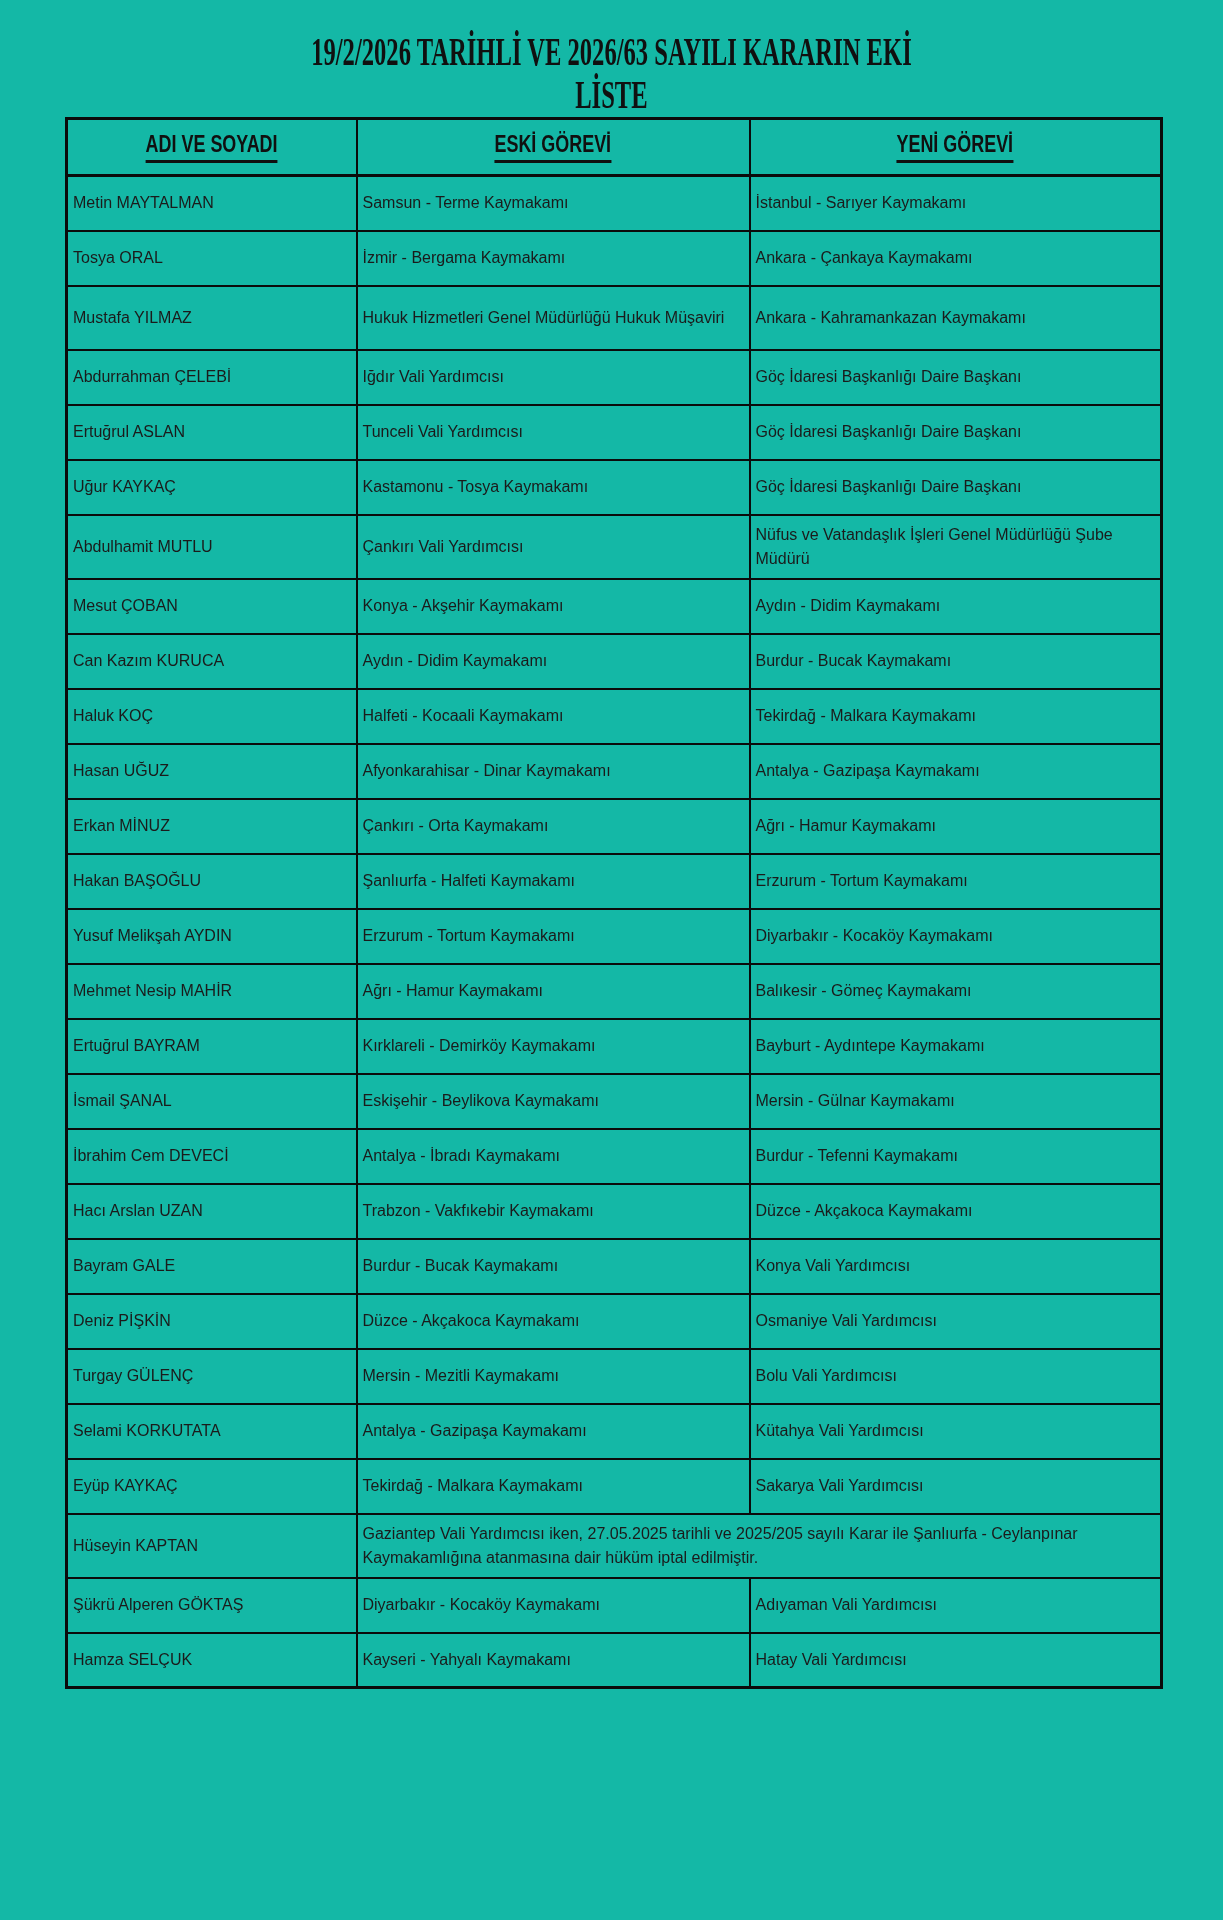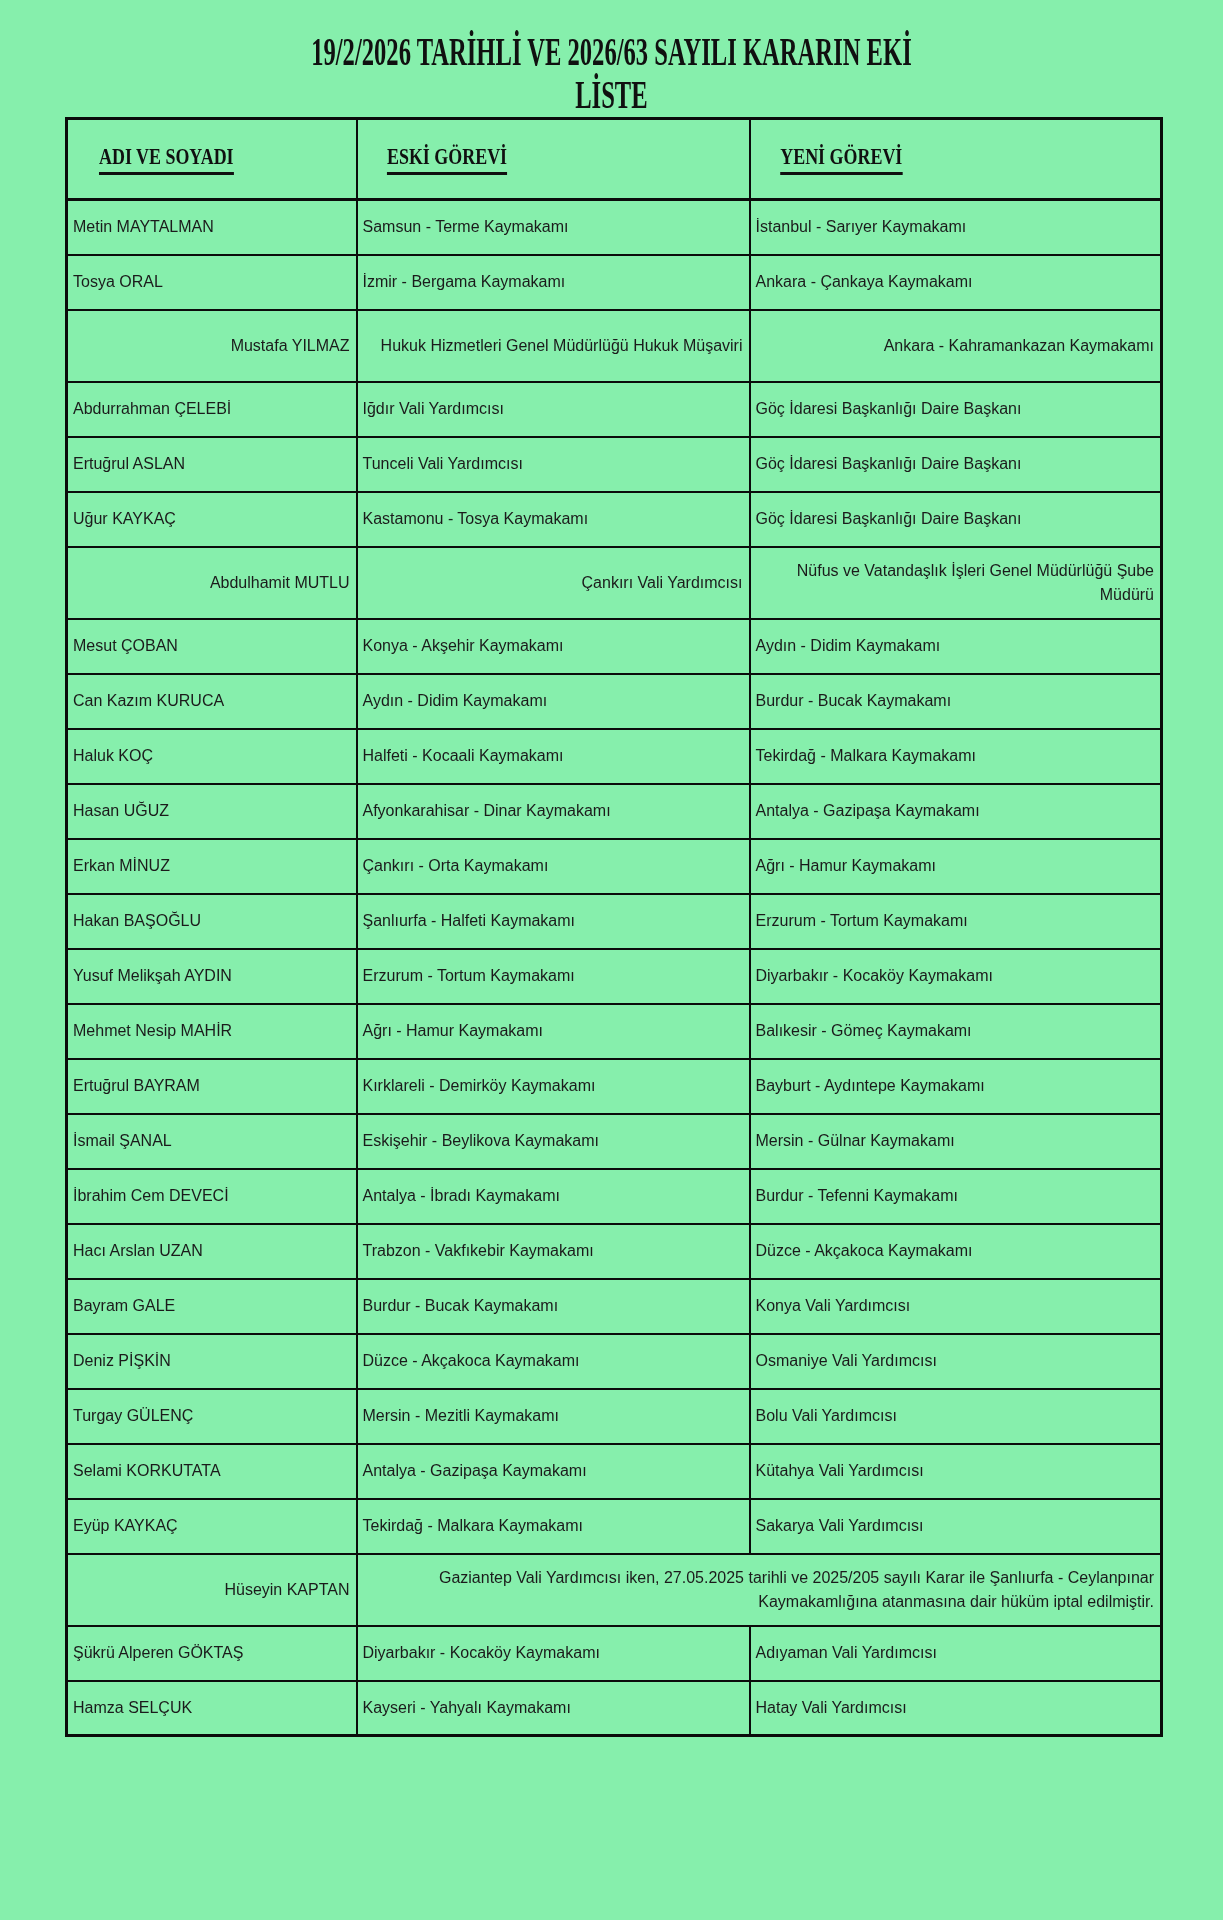--- a/index.html
+++ b/index.html
@@ -10,7 +10,7 @@
     color:#161616;
     -webkit-font-smoothing:antialiased;
   }
-  .page{position:relative;width:1223px;height:1920px;background:#86efac;overflow:hidden;}
+  .page{position:relative;width:1223px;height:1920px;background:#14b8a6;overflow:hidden;}
 
   
   .title-block{

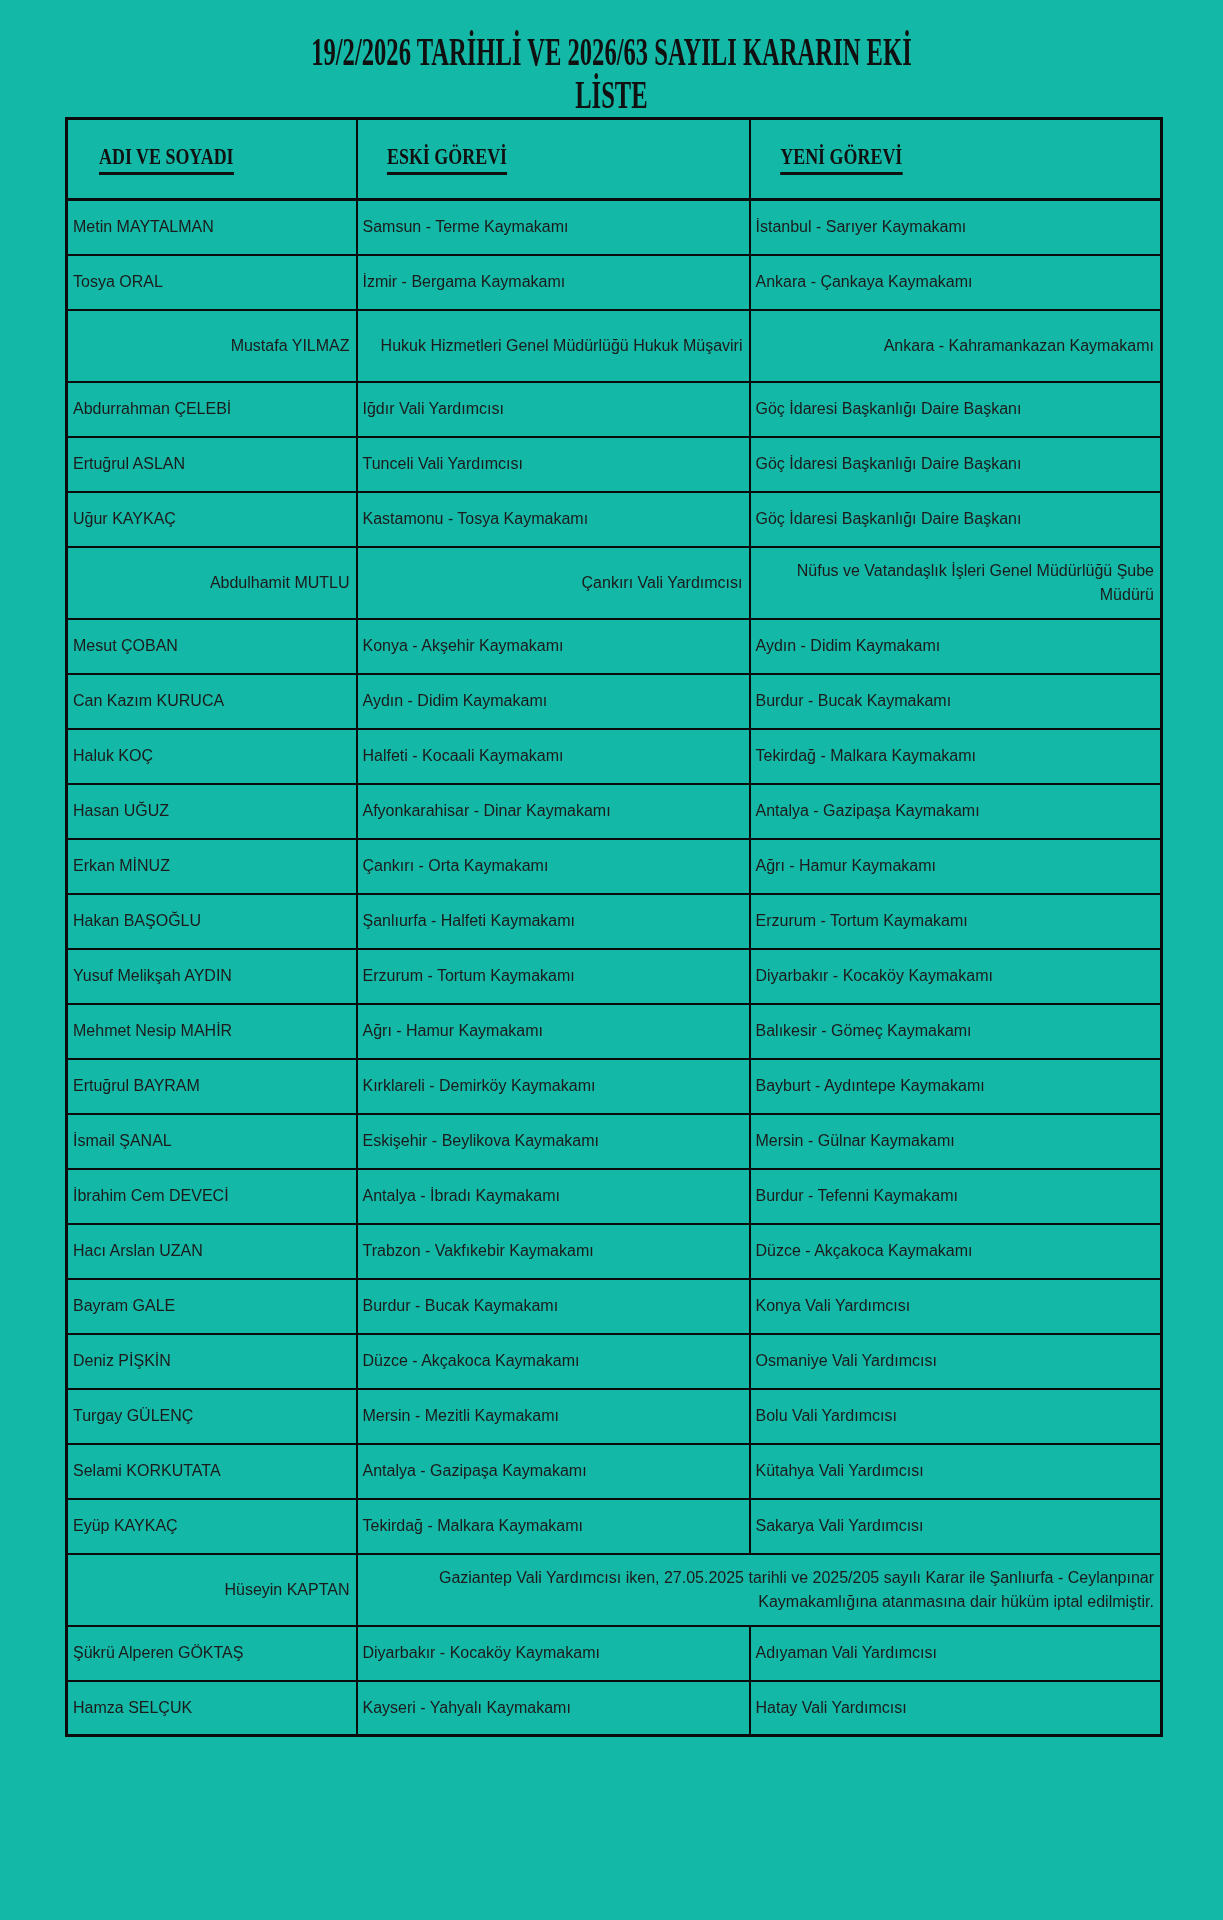--- a/index.html
+++ b/index.html
@@ -50,11 +50,11 @@
   .decree-table thead th{
     height:54px;
     border-bottom:3px solid #0b0b0b;
-    text-align:left;
-    font-family:Liberation Serif, serif;
+    text-align:center;
+    font-family:Liberation Sans, sans-serif;
     font-weight:bold;
     color:#101010;
-    padding:12px;
+    padding:0;
   }
   .hdr{
     display:inline-block;

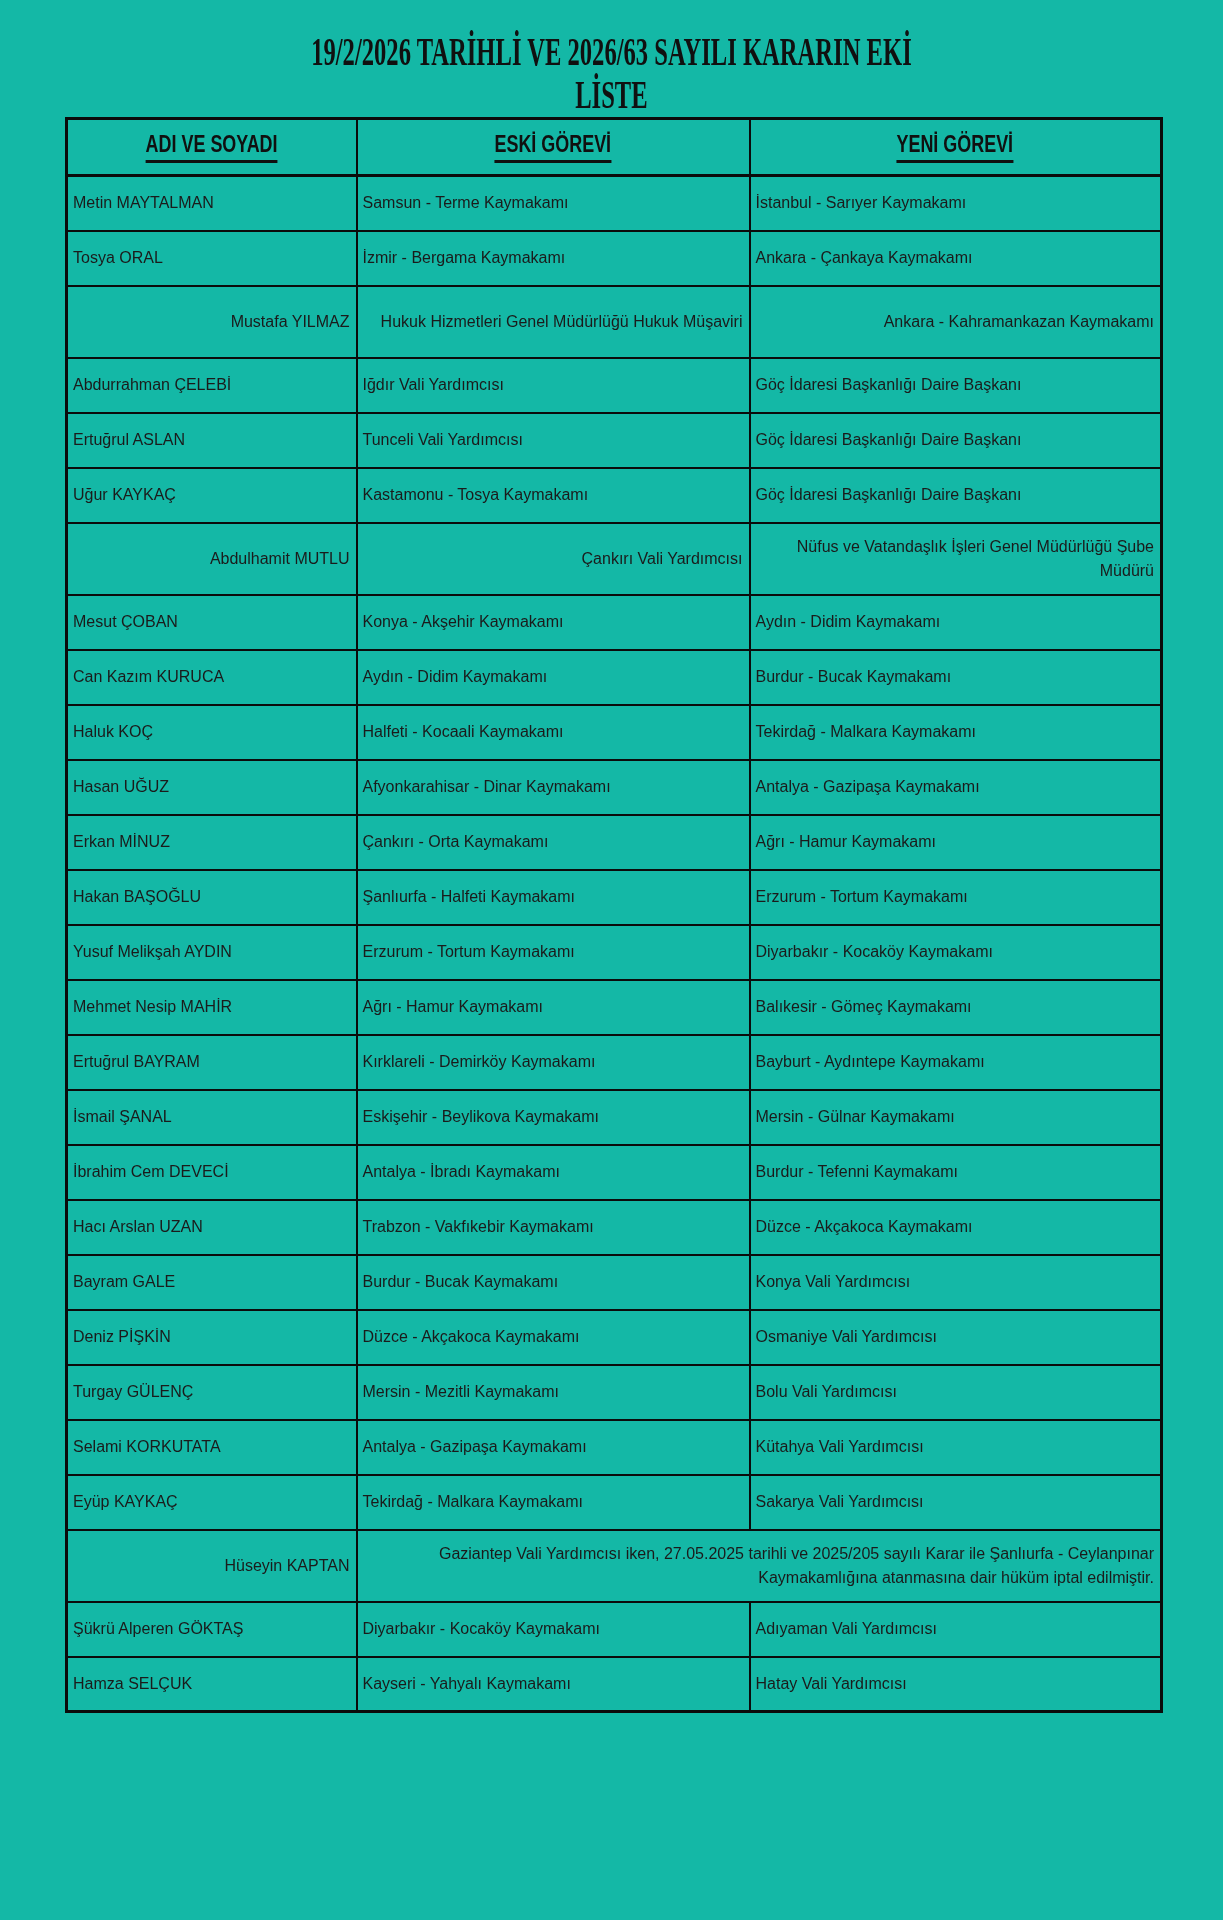--- a/index.html
+++ b/index.html
@@ -72,7 +72,7 @@
     padding:2px 6px 2px 5px;
   }
   .decree-table tbody tr{height:55px;margin-left:42px;}
-  .decree-table tbody tr.tall{height:72px;text-align:right;}
+  .decree-table tbody tr.tall{height:64px;}
 </style>
 </head>
 <body>

